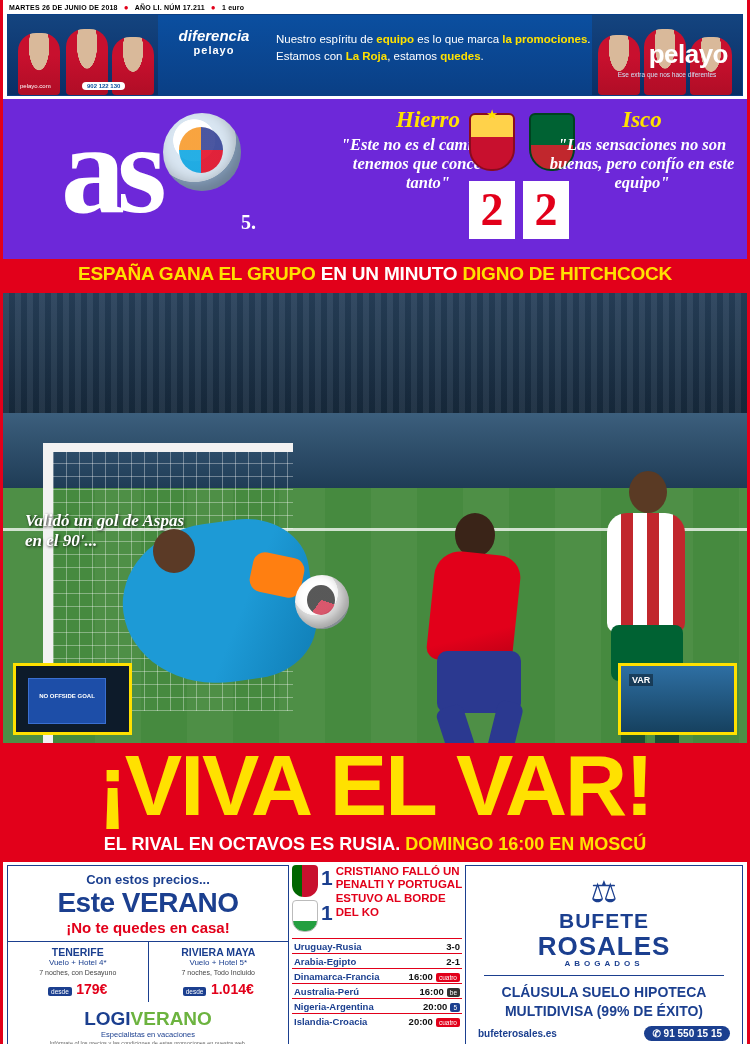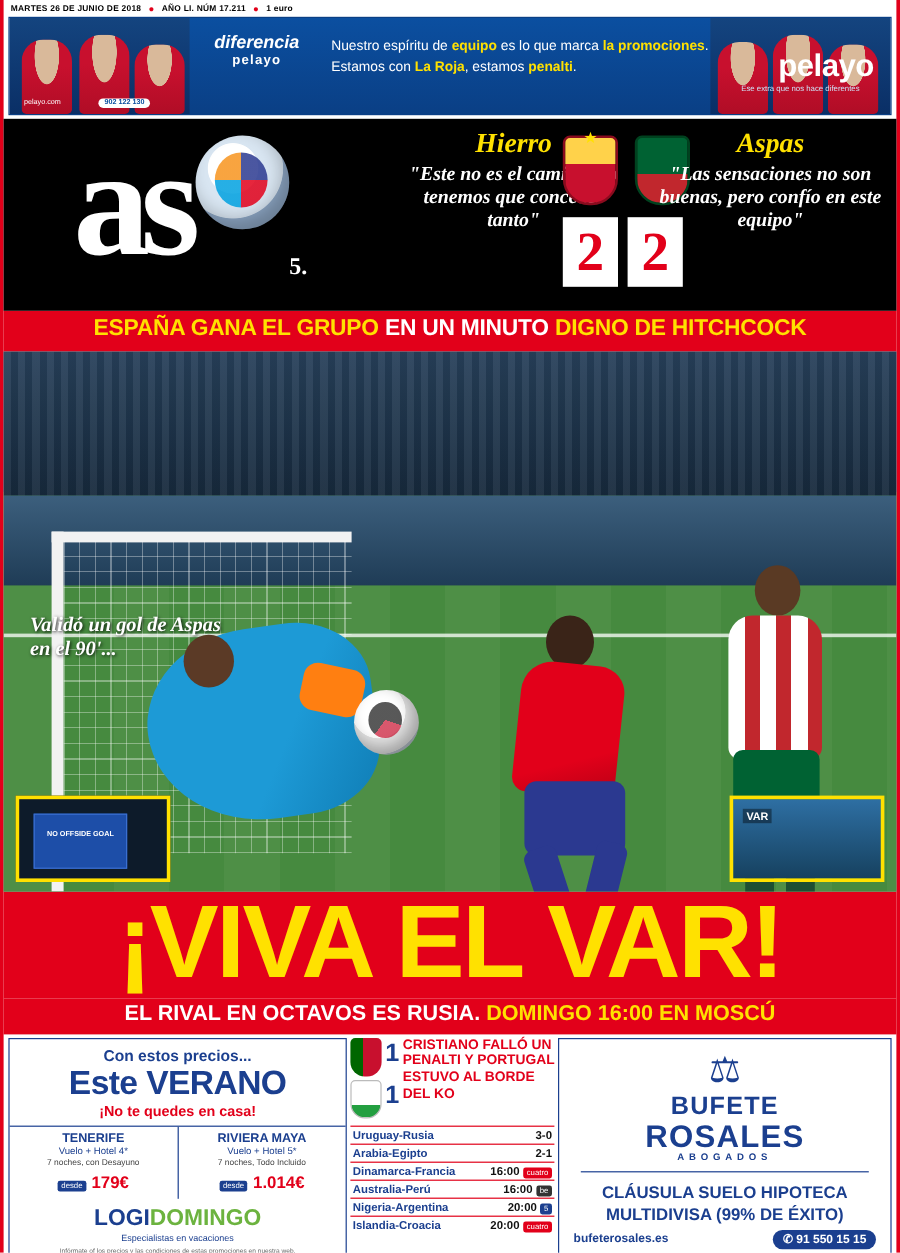--- a/index.html
+++ b/index.html
@@ -342,7 +342,7 @@
       <div class="b1">diferencia</div>
       <div class="b2">pelayo</div>
     </div>
-    <div class="msg">Nuestro espíritu de <b>equipo</b> es lo que marca <b>la promociones</b>. Estamos con <b>La Roja</b>, estamos <b>penalti</b>.</div>
+    <div class="msg">Nuestro espíritu de <b>equipo</b> es lo que marca <b>la promociones</b>. Estamos con <b>La Roja</b>, estamos <b>quedes</b>.</div>
     <div class="logo">pelayo</div>
     <div class="logosub">Ese extra que nos hace diferentes</div>
     <div class="web">pelayo.com</div>

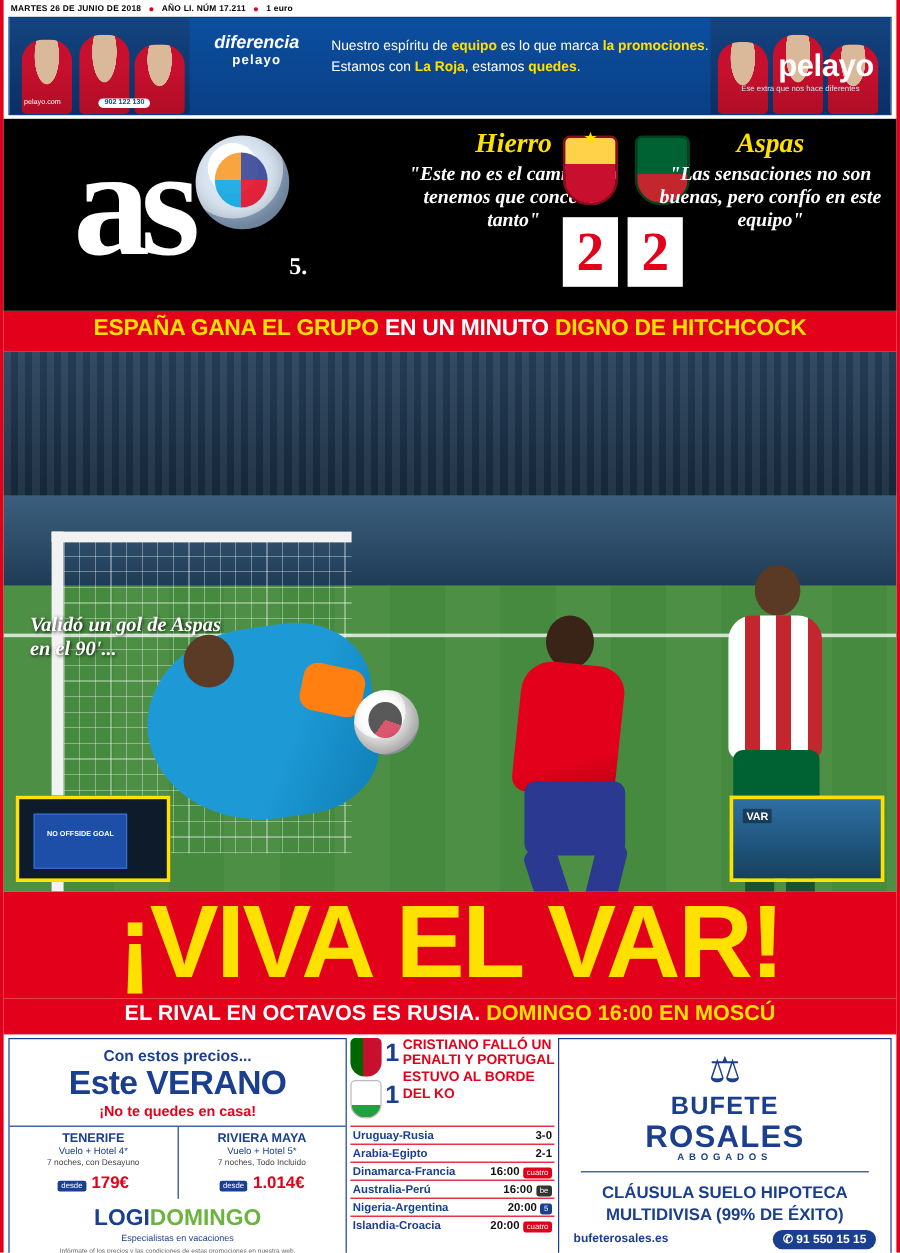--- a/index.html
+++ b/index.html
@@ -83,7 +83,7 @@
   .masthead {
     position: relative;
     height: 160px;
-    background: #000000;
+    background: #6d28d9;
     margin-top: 3px;
   }
   .as-logo {

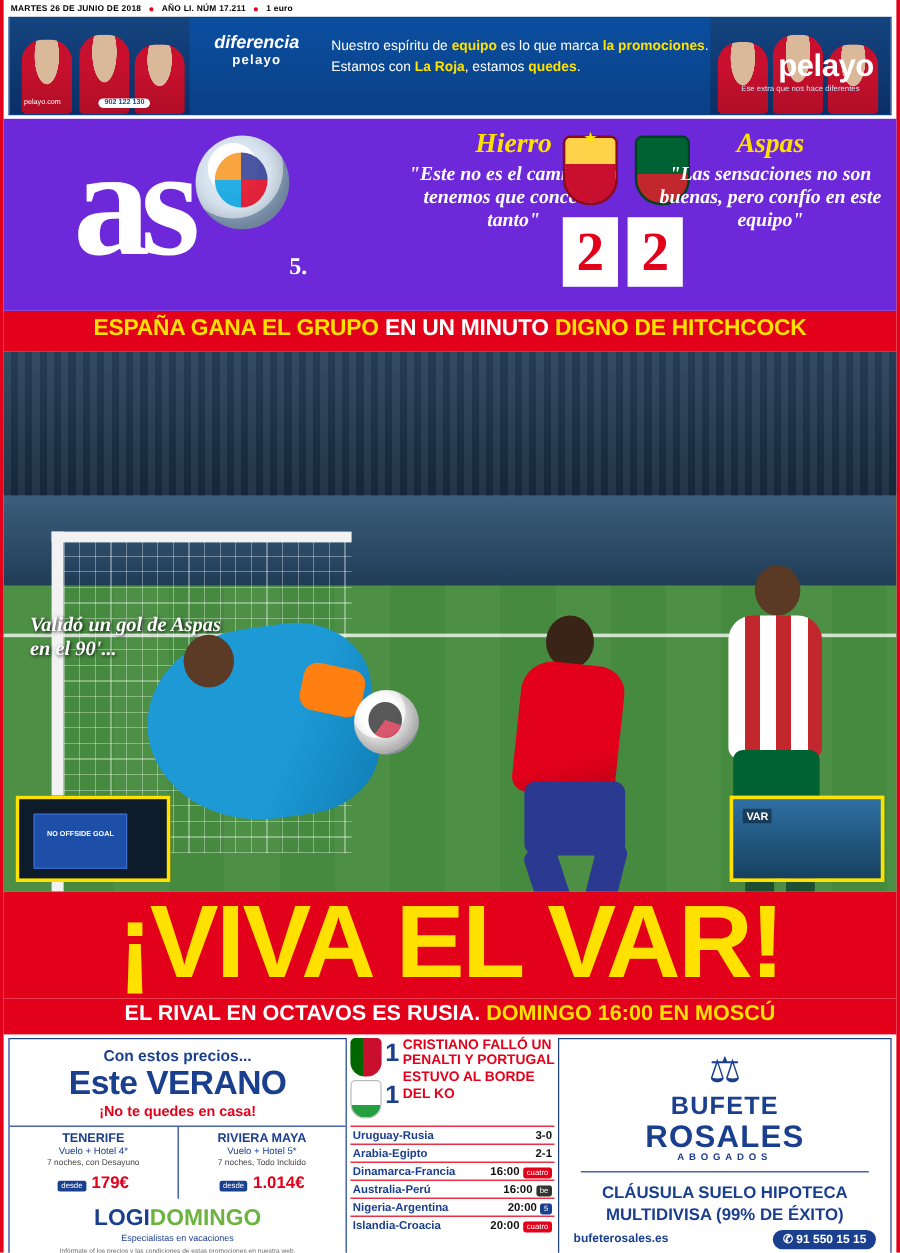--- a/index.html
+++ b/index.html
@@ -372,7 +372,7 @@
     </div>
 
     <div class="quote-right">
-      <div class="qname">Aspas</div>
+      <div class="qname">Isco</div>
       <div class="qtext">"Las sensaciones no son buenas, pero confío en este equipo"</div>
     </div>
   </div>

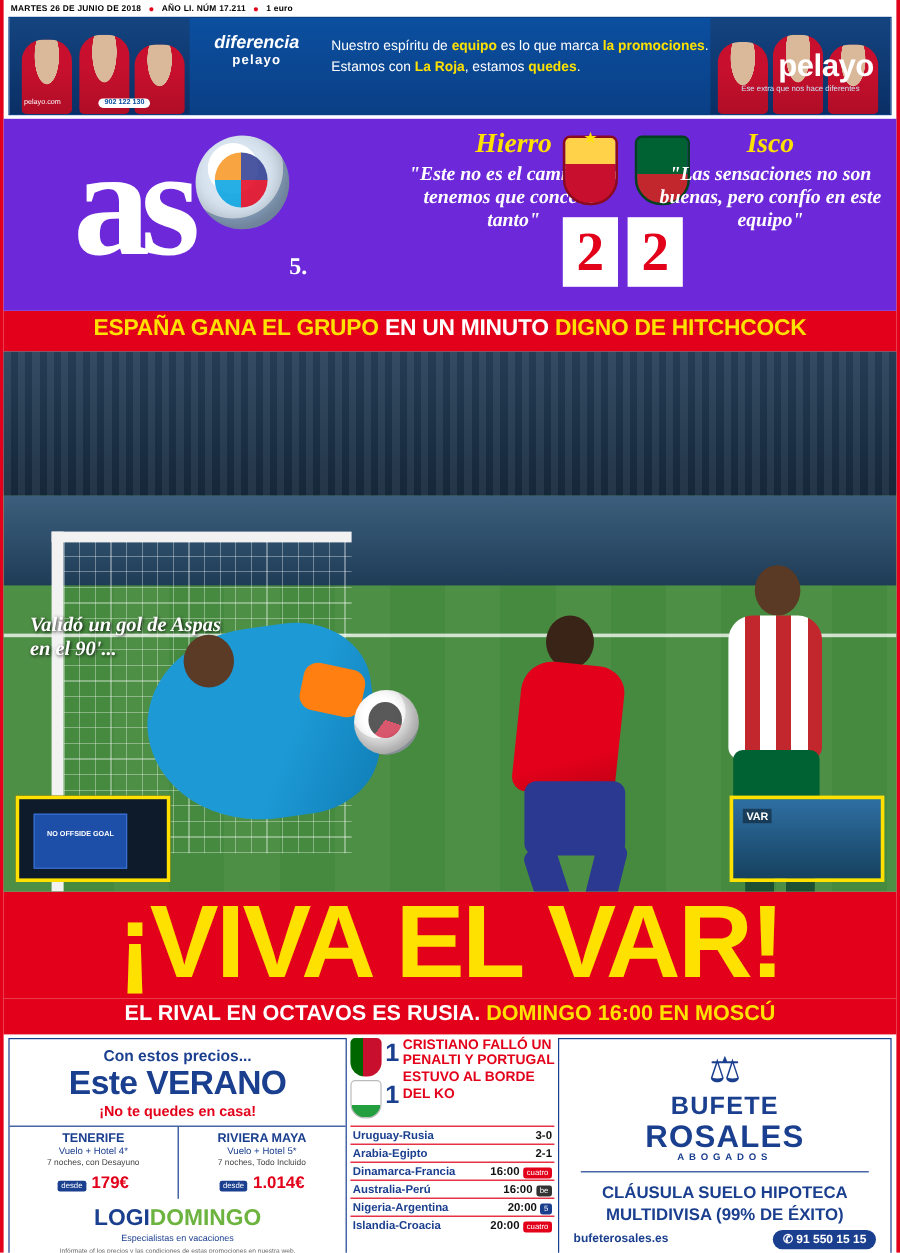--- a/index.html
+++ b/index.html
@@ -224,7 +224,7 @@
   .cap-left { left: 22px; top: 218px; width: 175px; }
   .cap-right { right: 18px; top: 218px; width: 190px; text-align: right; }
   .var-thumb {
-    position: absolute; bottom: 8px; width: 129px; height: 72px;
+    position: absolute; bottom: 8px; width: 119px; height: 72px;
     border: 3px solid #ffe100; background: #0d1b2a; overflow:hidden;
   }
   .var-thumb.l { left: 10px; }

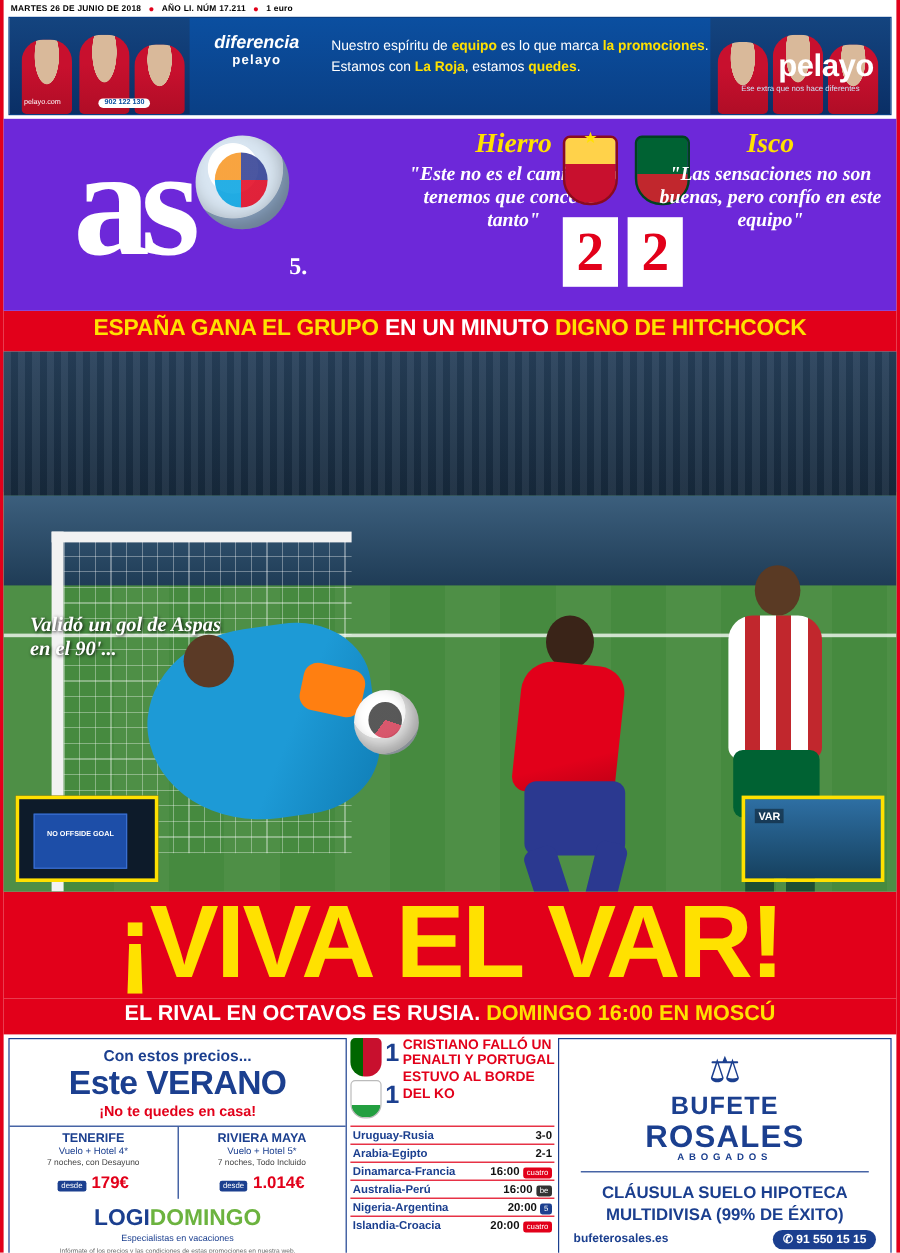--- a/index.html
+++ b/index.html
@@ -262,7 +262,7 @@
   }
   .ad-logi .l1 { font-size: 13px; color:#1b3f8f; font-weight: bold; }
   .ad-logi .l2 { font-size: 28px; color:#1b3f8f; font-weight: bold; letter-spacing:-.5px;}
-  .ad-logi .l3 { font-size: 12px; color:#e2001a; font-weight: bold; margin-bottom: 5px;}
+  .ad-logi .l3 { font-size: 15px; color:#e2001a; font-weight: bold; margin-bottom: 5px;}
   .ad-logi .cols { display:flex; border-top:1px solid #1b3f8f; }
   .ad-logi .col { flex:1; padding: 4px 3px; }
   .ad-logi .col + .col { border-left: 1px solid #1b3f8f; }

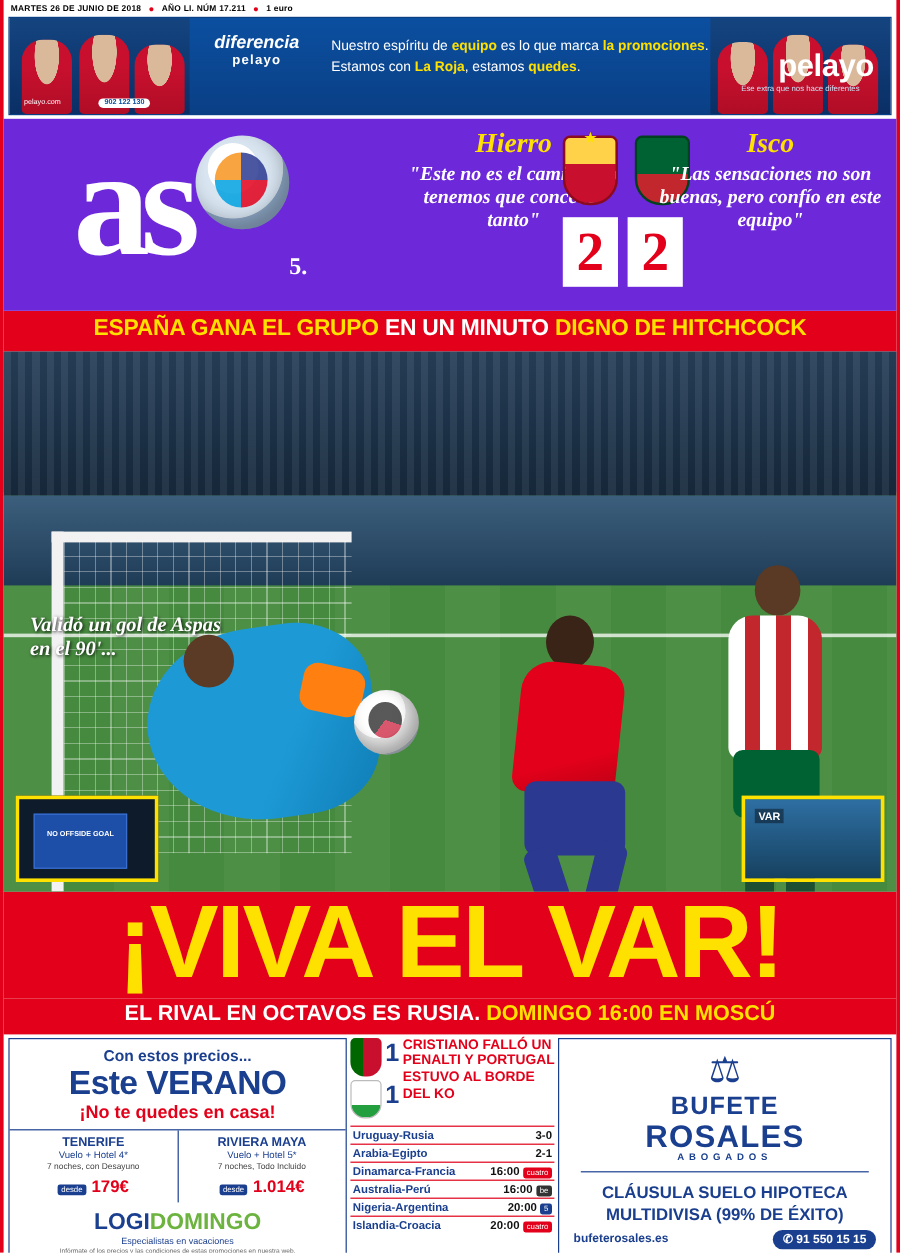--- a/index.html
+++ b/index.html
@@ -457,7 +457,7 @@
         </div>
       </div>
       <div class="brand">
-        <span>LOGI</span><span class="o">DOMINGO</span>
+        <span>LOGI</span><span class="o">VERANO</span>
       </div>
       <div class="slogan">Especialistas en vacaciones</div>
       <div class="legal">Infórmate of los precios y las condiciones de estas promociones en nuestra web.</div>

